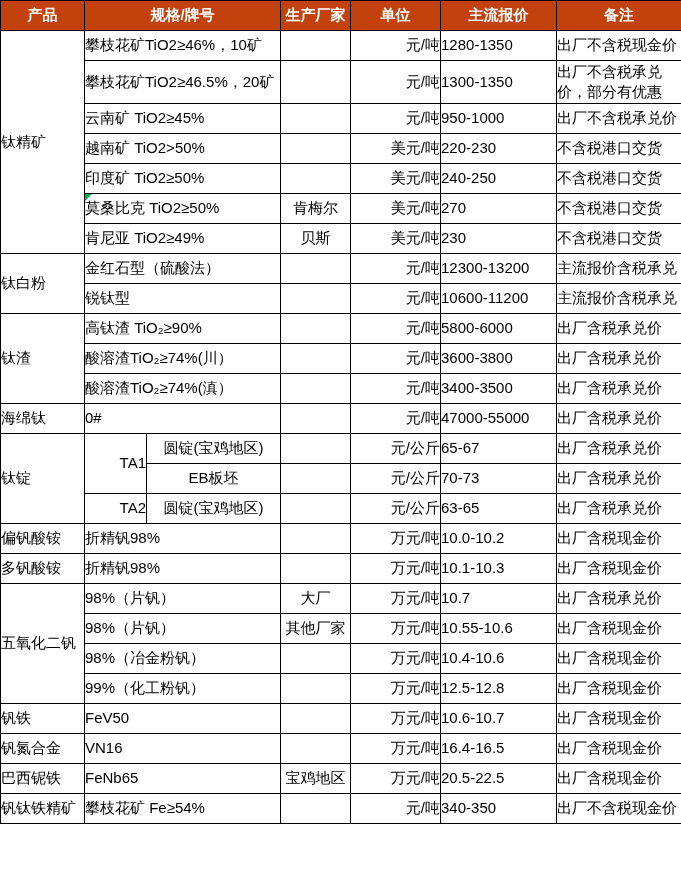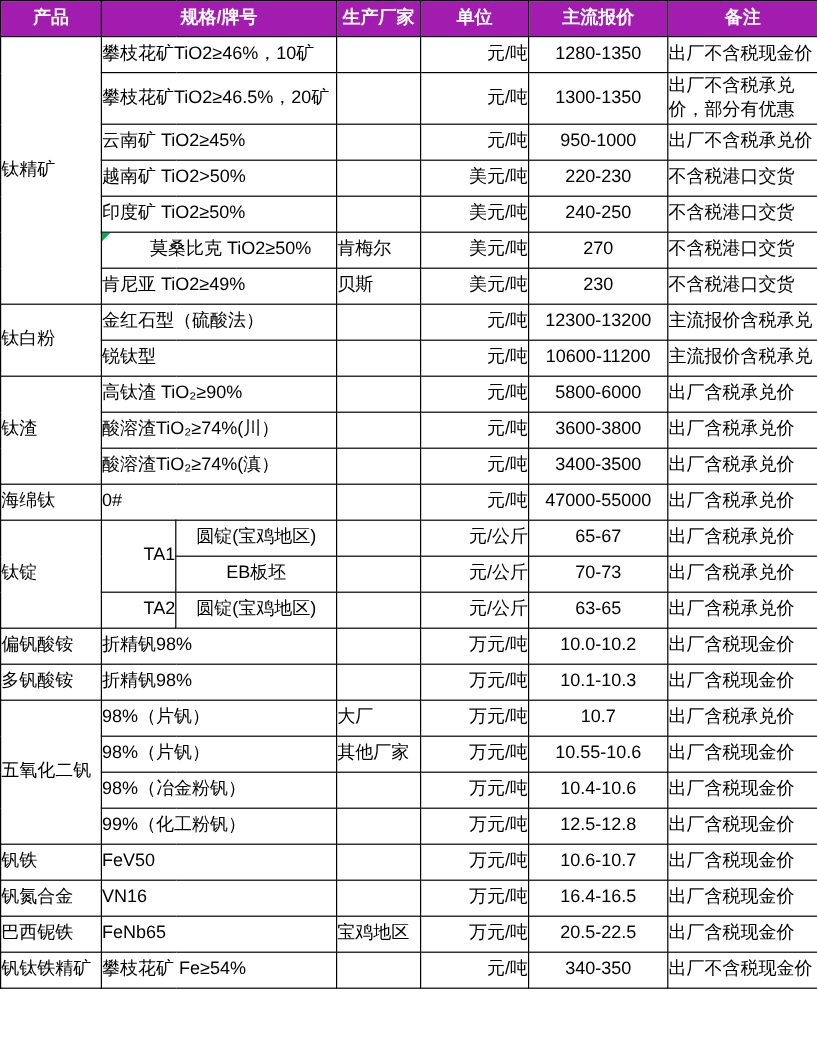--- a/index.html
+++ b/index.html
@@ -26,7 +26,7 @@
     padding: 0;
   }
   .price-table th {
-    background: #a21caf;
+    background: #c2410c;
     color: #ffffff;
     font-weight: bold;
     height: 30px;

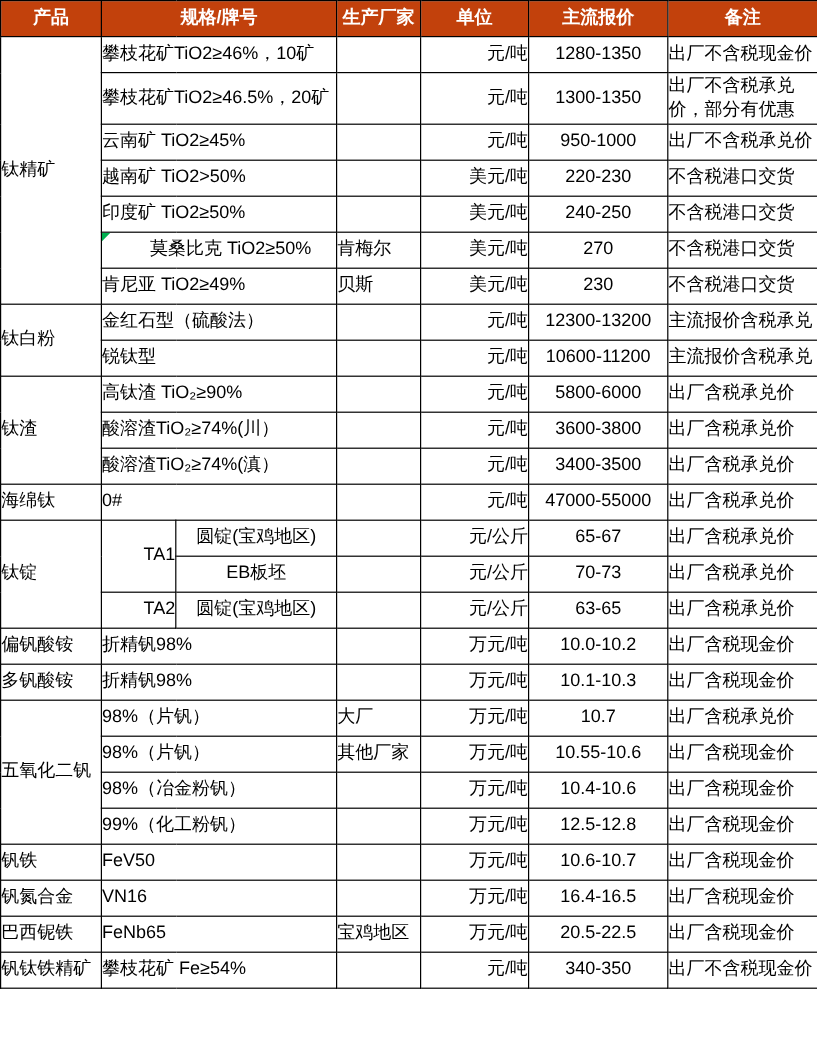--- a/index.html
+++ b/index.html
@@ -40,7 +40,7 @@
   .c-form    { text-align: center;  padding: 0 3px; }
   .c-vendor  { }
   .c-unit    { text-align: right; }
-  .c-price   { text-align: center; }
+  .c-price   { text-align: left; }
   .c-note    { text-align: left;  padding: 0 3px; }
   td.has-marker { position: relative; padding-left: 40px; }
   .comment-marker {

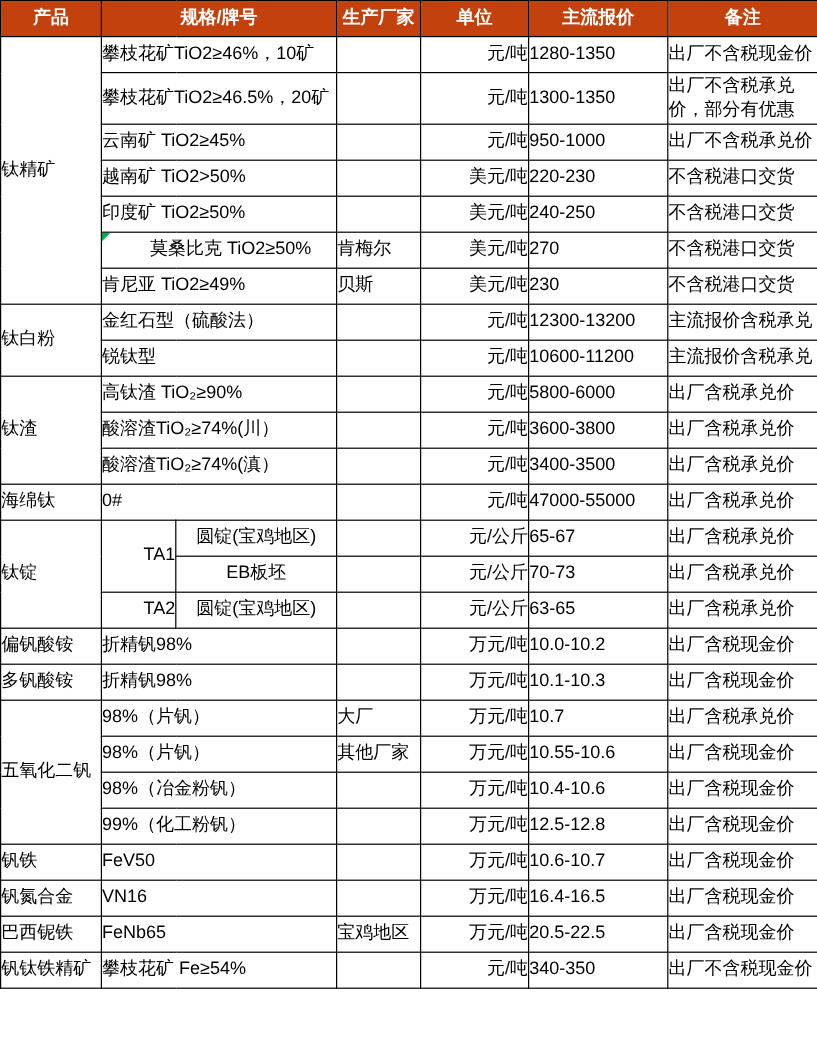--- a/index.html
+++ b/index.html
@@ -42,7 +42,7 @@
   .c-unit    { text-align: right; }
   .c-price   { text-align: left; }
   .c-note    { text-align: left;  padding: 0 3px; }
-  td.has-marker { position: relative; padding-left: 40px; }
+  td.has-marker { position: relative; }
   .comment-marker {
     position: absolute; top: 0; left: 0;
     width: 0; height: 0;

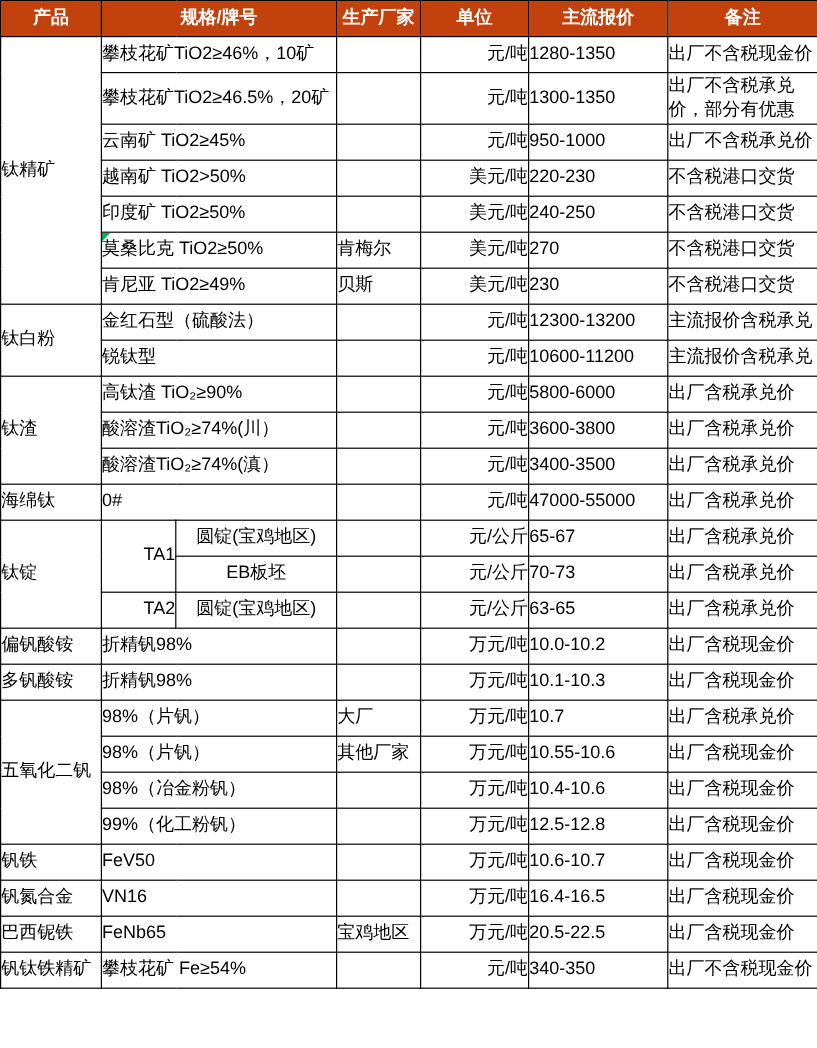--- a/index.html
+++ b/index.html
@@ -38,7 +38,7 @@
   .c-spec    { text-align: left;  padding: 0 3px; }
   .c-grade   { text-align: right;  padding: 0 3px; }
   .c-form    { text-align: center;  padding: 0 3px; }
-  .c-vendor  { }
+  .c-vendor  { text-align: center; }
   .c-unit    { text-align: right; }
   .c-price   { text-align: left; }
   .c-note    { text-align: left;  padding: 0 3px; }

